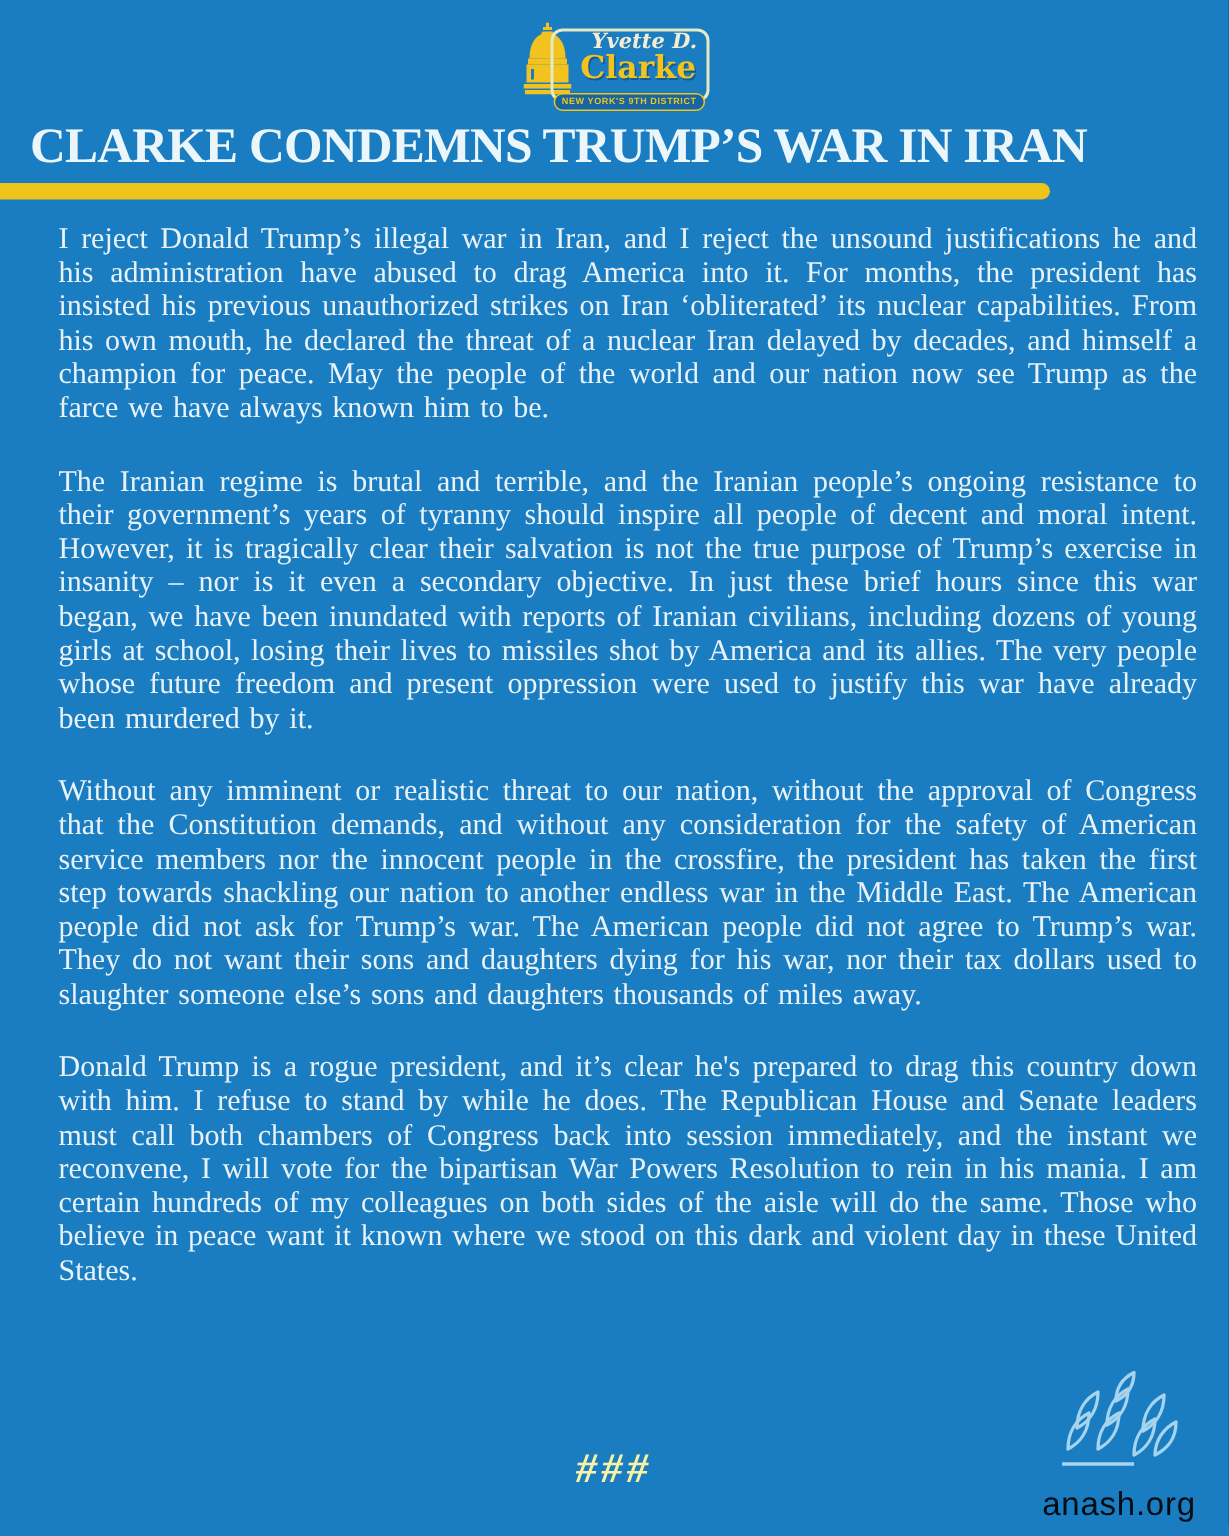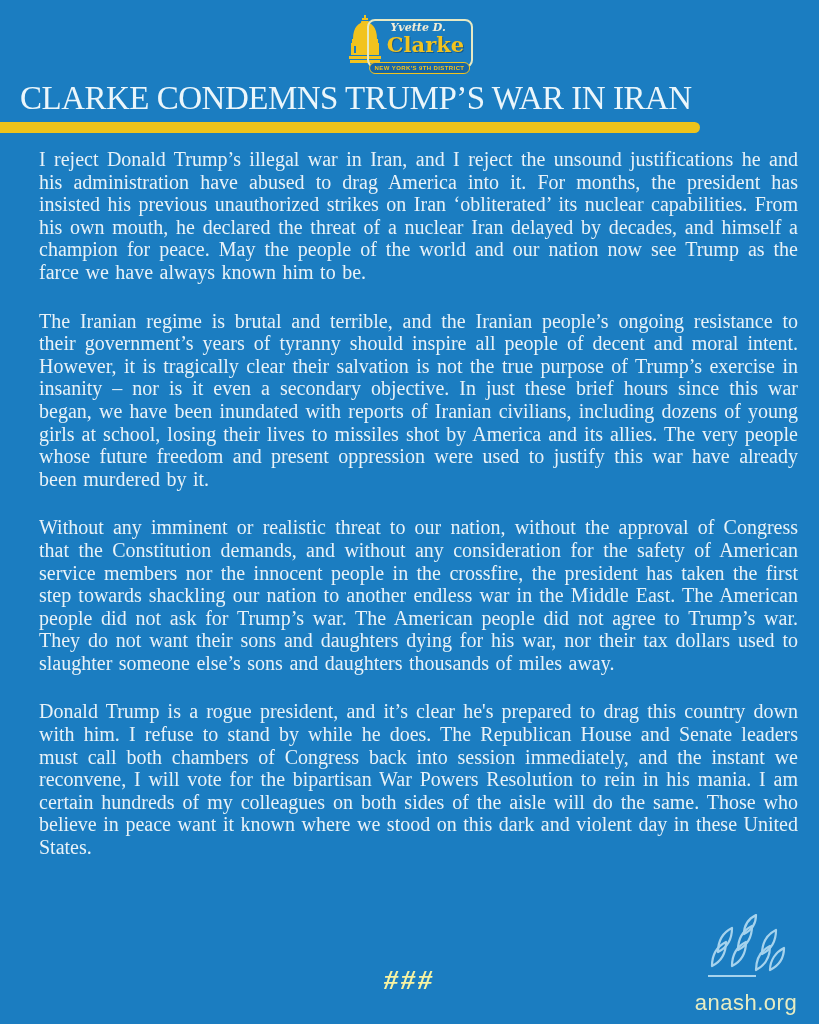--- a/index.html
+++ b/index.html
@@ -29,8 +29,9 @@
   .logo-top {
     font-family:"DejaVu Serif", serif;
     font-style:italic; font-weight:bold;
-    font-size:11px; line-height:12px;
+    font-size:14px; line-height:12px;
     color:#f3edd6;
+    text-align:center;
     padding-left:8px;
     white-space:nowrap;
   }

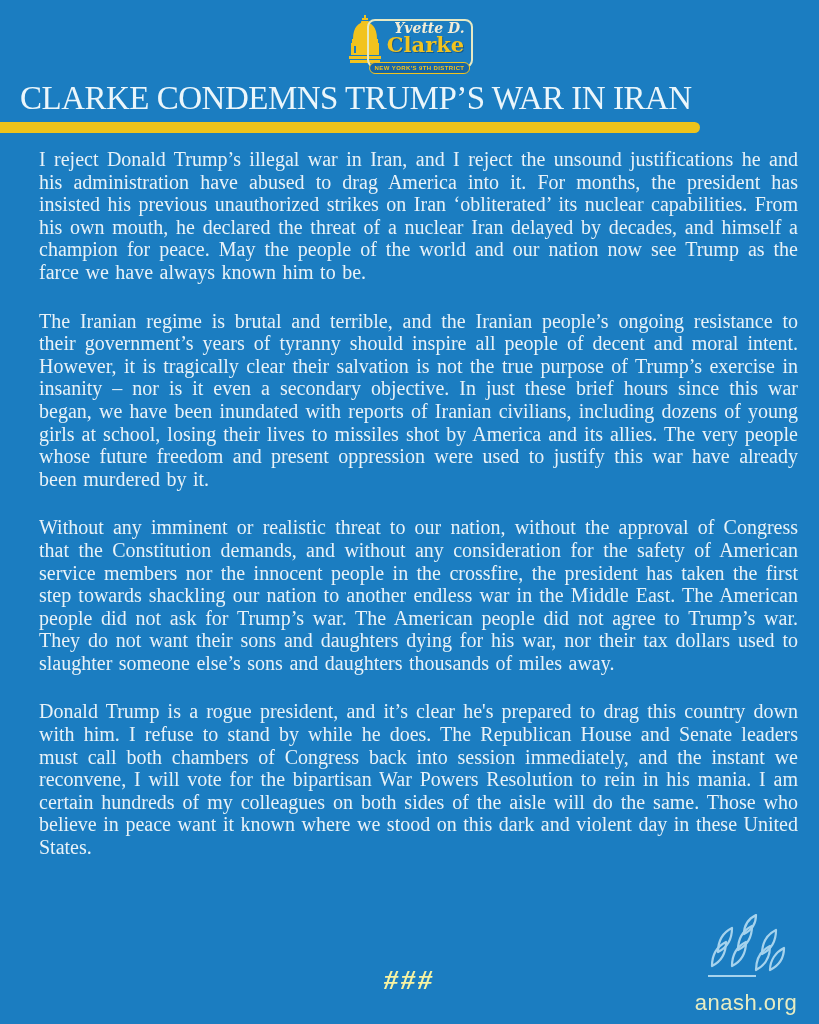--- a/index.html
+++ b/index.html
@@ -64,7 +64,7 @@
     margin:6px 0 0 0;
     padding:0 20px;
     font-family:"Liberation Serif", serif;
-    font-weight:normal;
+    font-weight:bold;
     font-size:33px;
     line-height:34px;
     letter-spacing:-0.5px;

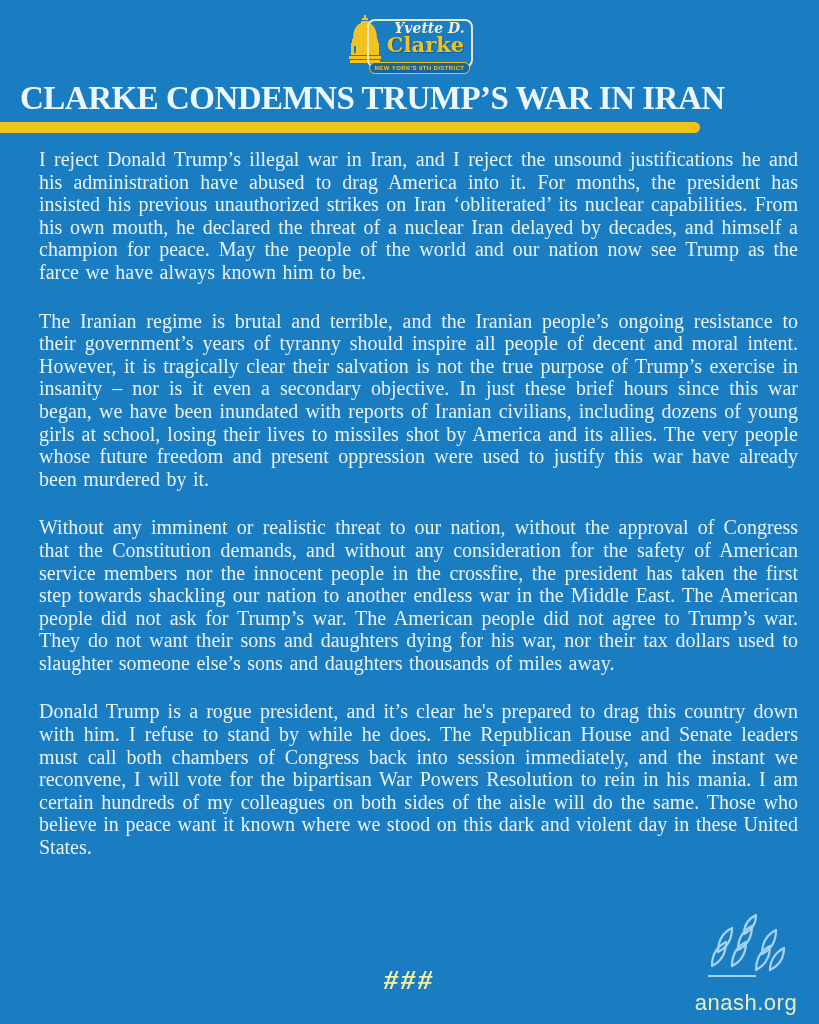--- a/index.html
+++ b/index.html
@@ -115,7 +115,7 @@
   .watermark-text {
     font-family:"Liberation Sans", sans-serif;
     font-size:22px;
-    color:#fef9c3;
+    color:#000000;
     letter-spacing:0.5px;
   }
 </style>

